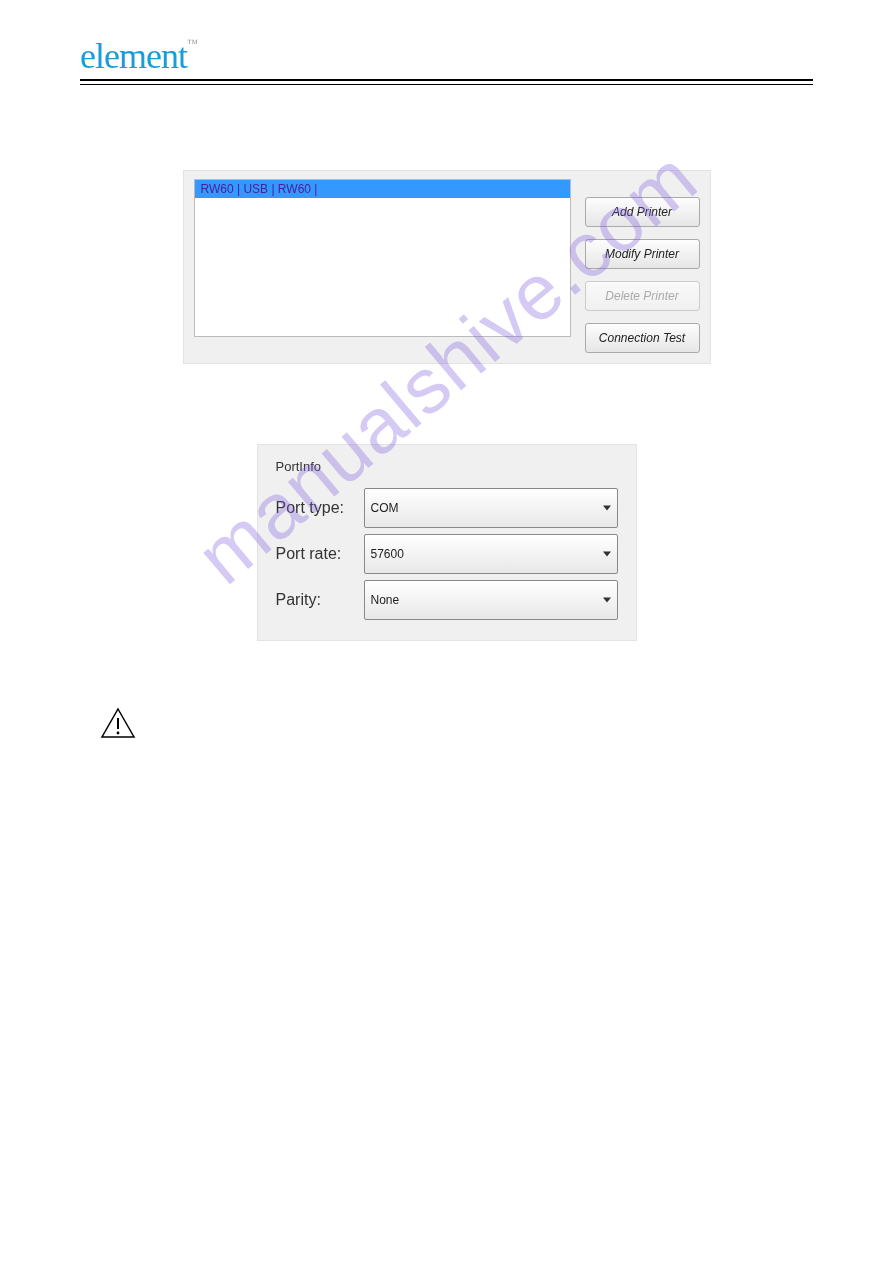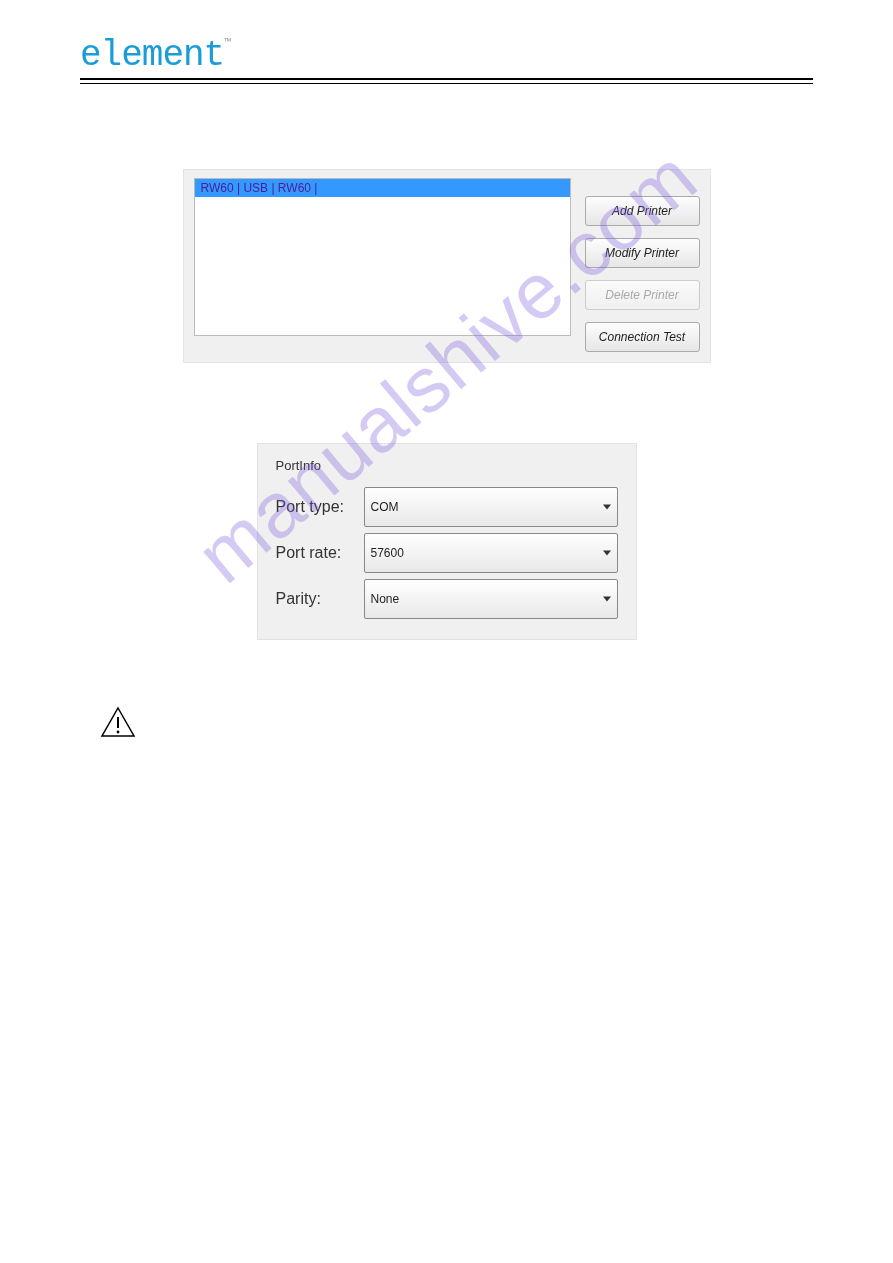--- a/index.html
+++ b/index.html
@@ -14,7 +14,7 @@
     padding: 35px 80px 0 80px;
   }
   .logo {
-    font-family: Liberation Mono, monospace;
+    font-family: Liberation Serif, serif;
     font-size: 36px;
     font-weight: 400;
     color: #1a9cd8;

